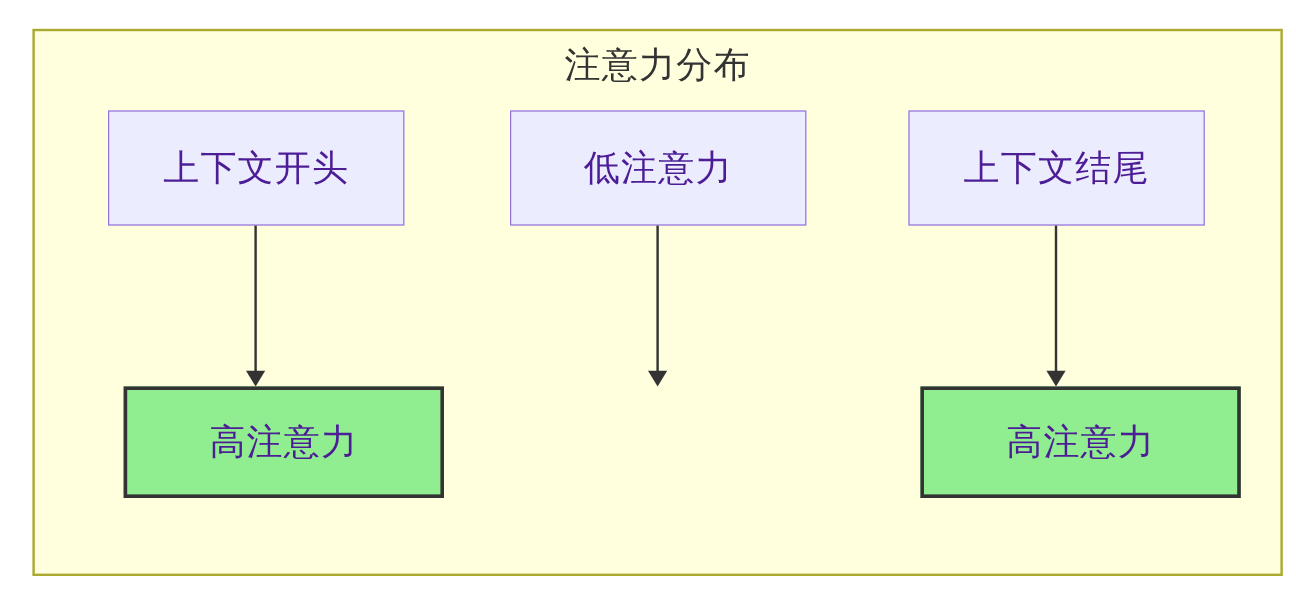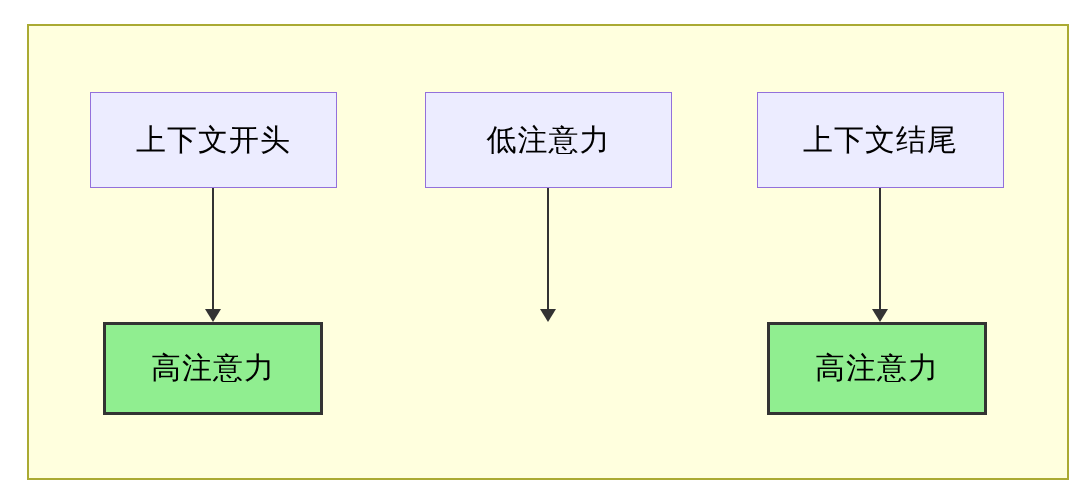--- a/index.html
+++ b/index.html
@@ -103,6 +103,7 @@
 <div class="canvas">
   <div class="subgraph">
 
+    <div class="subgraph-title">注意力分布</div>
 
     <div class="node source src-1">
       <span>上下文开头</span>

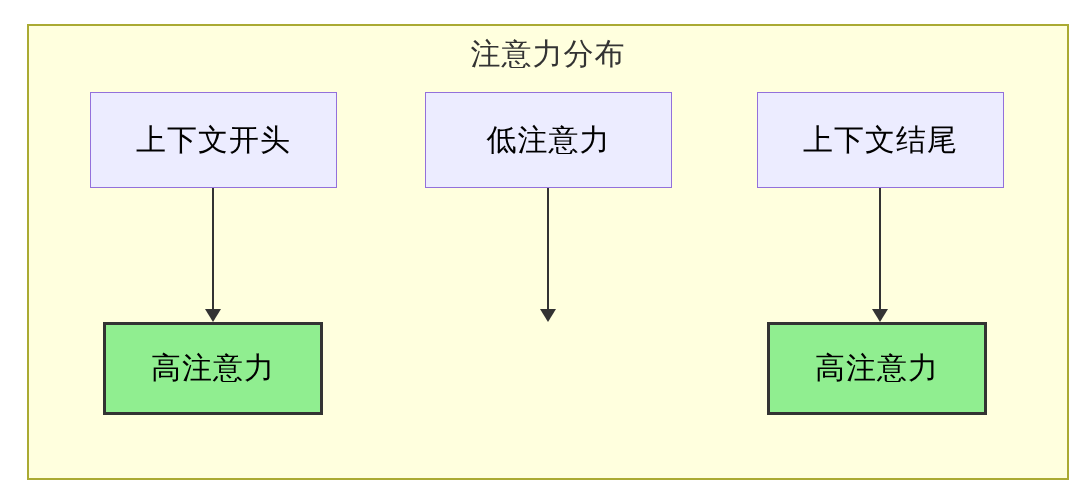--- a/index.html
+++ b/index.html
@@ -42,7 +42,7 @@
     justify-content: center;
     box-sizing: border-box;
     font-size: 30px;
-    color: #000000;
+    color: #4c1d95;
     letter-spacing: 1px;
     white-space: nowrap;
   }

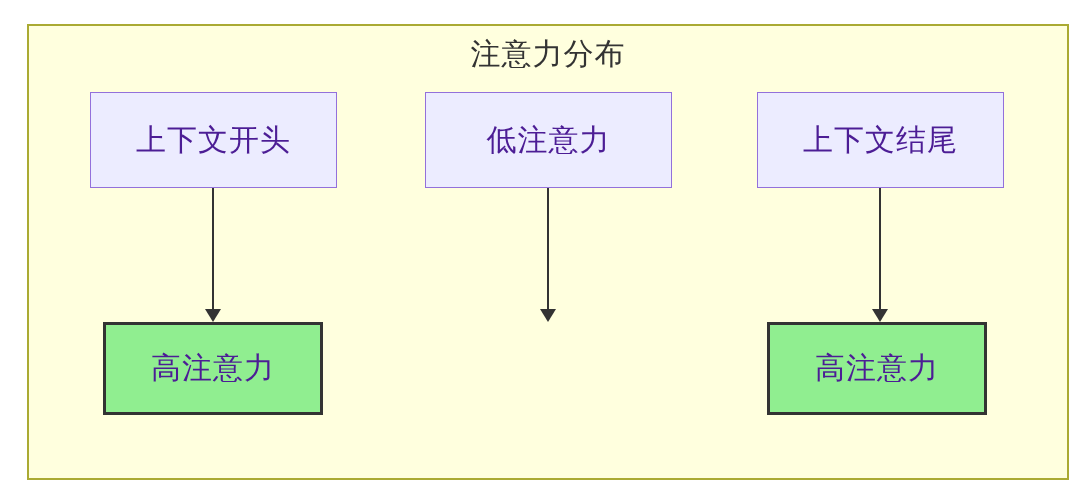--- a/index.html
+++ b/index.html
@@ -55,7 +55,7 @@
   }
   .node.target {
     border: 3px solid #333333;
-    width: 220px;
+    width: 267px;
     height: 93px;
     top: 296px;
   }

